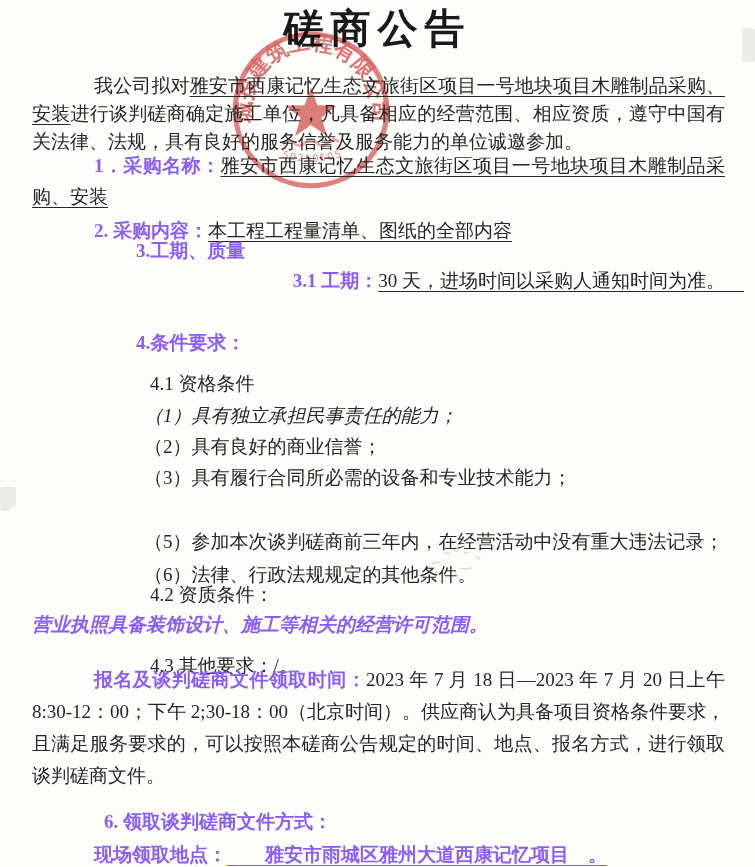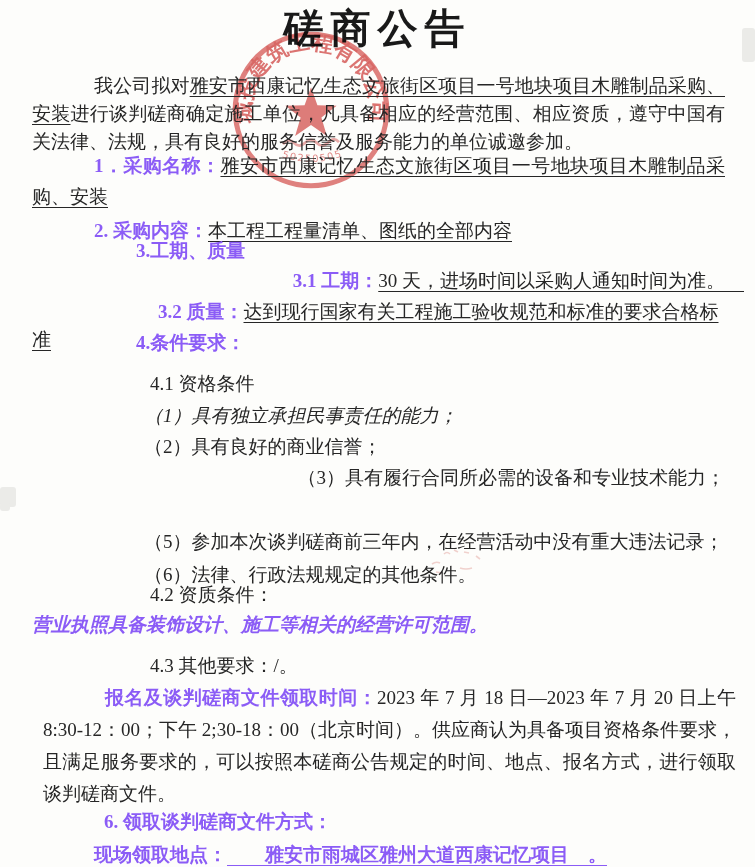--- a/index.html
+++ b/index.html
@@ -88,7 +88,6 @@
 
   <div class="abs" style="top:267px;text-indent:126px;text-align:right;"><span class="b">3.1 工期：</span><span class="u">30 天，进场时间以采购人通知时间为准。　</span></div>
 
-  <div class="abs" style="top:298px;text-indent:126px;"><span class="b">3.2 质量：</span><span class="u">达到现行国家有关工程施工验收规范和标准的要求合格标准</span></div>
 
   <div class="abs b" style="top:329px;text-indent:104px;">4.条件要求：</div>
 

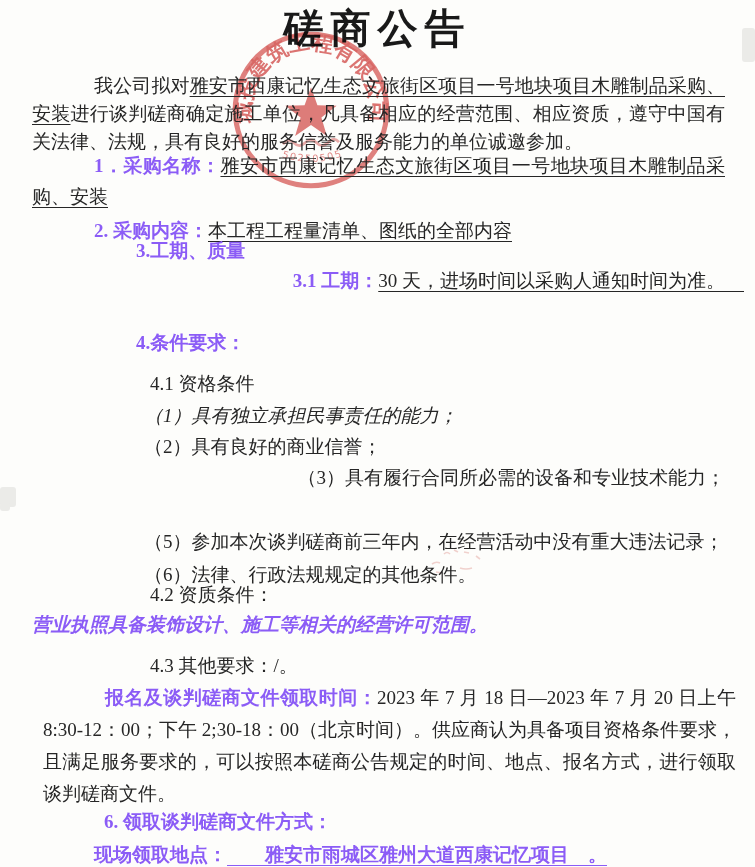--- a/index.html
+++ b/index.html
@@ -95,7 +95,7 @@
 
   <div class="abs" style="top:402px;text-indent:112px;font-style:italic;">（1）具有独立承担民事责任的能力；</div>
   <div class="abs" style="top:433px;text-indent:112px;">（2）具有良好的商业信誉；</div>
-  <div class="abs" style="top:464px;text-indent:112px;text-align:right;">（3）具有履行合同所必需的设备和专业技术能力；</div>
+  <div class="abs" style="top:464px;text-indent:112px;">（3）具有履行合同所必需的设备和专业技术能力；</div>
   <div class="abs" style="top:528px;text-indent:112px;">（5）参加本次谈判磋商前三年内，在经营活动中没有重大违法记录；</div>
   <div class="abs" style="top:561px;text-indent:112px;">（6）法律、行政法规规定的其他条件。</div>
 

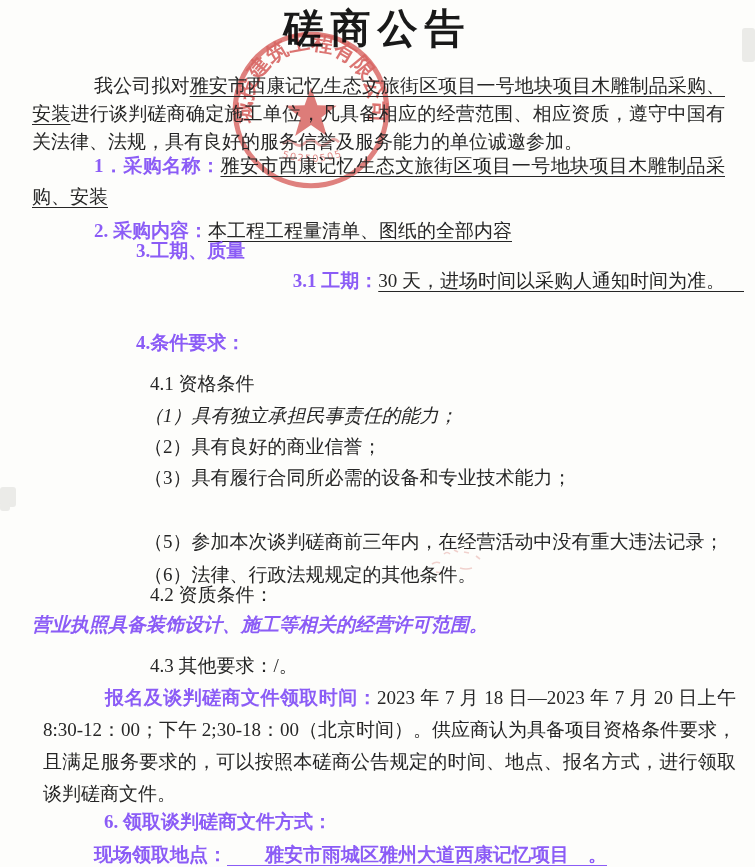--- a/index.html
+++ b/index.html
@@ -104,7 +104,7 @@
 
   <div class="abs" style="top:652px;text-indent:118px;">4.3 其他要求：/。</div>
 
-  <div class="abs justify ind1 lh32" style="top:682px;margin-left:11px;"><span class="b">报名及谈判磋商文件领取时间：</span><span>2023 年 7 月 18 日—2023 年 7 月 20 日上午 8:30-12：00；下午 2;30-18：00（北京时间）。供应商认为具备项目资格条件要求，且满足服务要求的，可以按照本磋商公告规定的时间、地点、报名方式，进行领取谈判磋商文件。</span></div>
+  <div class="abs justify ind1 lh32" style="top:664px;"><span class="b">报名及谈判磋商文件领取时间：</span><span>2023 年 7 月 18 日—2023 年 7 月 20 日上午 8:30-12：00；下午 2;30-18：00（北京时间）。供应商认为具备项目资格条件要求，且满足服务要求的，可以按照本磋商公告规定的时间、地点、报名方式，进行领取谈判磋商文件。</span></div>
 
   <div class="abs b" style="top:808px;text-indent:72px;">6.  领取谈判磋商文件方式：</div>
 

